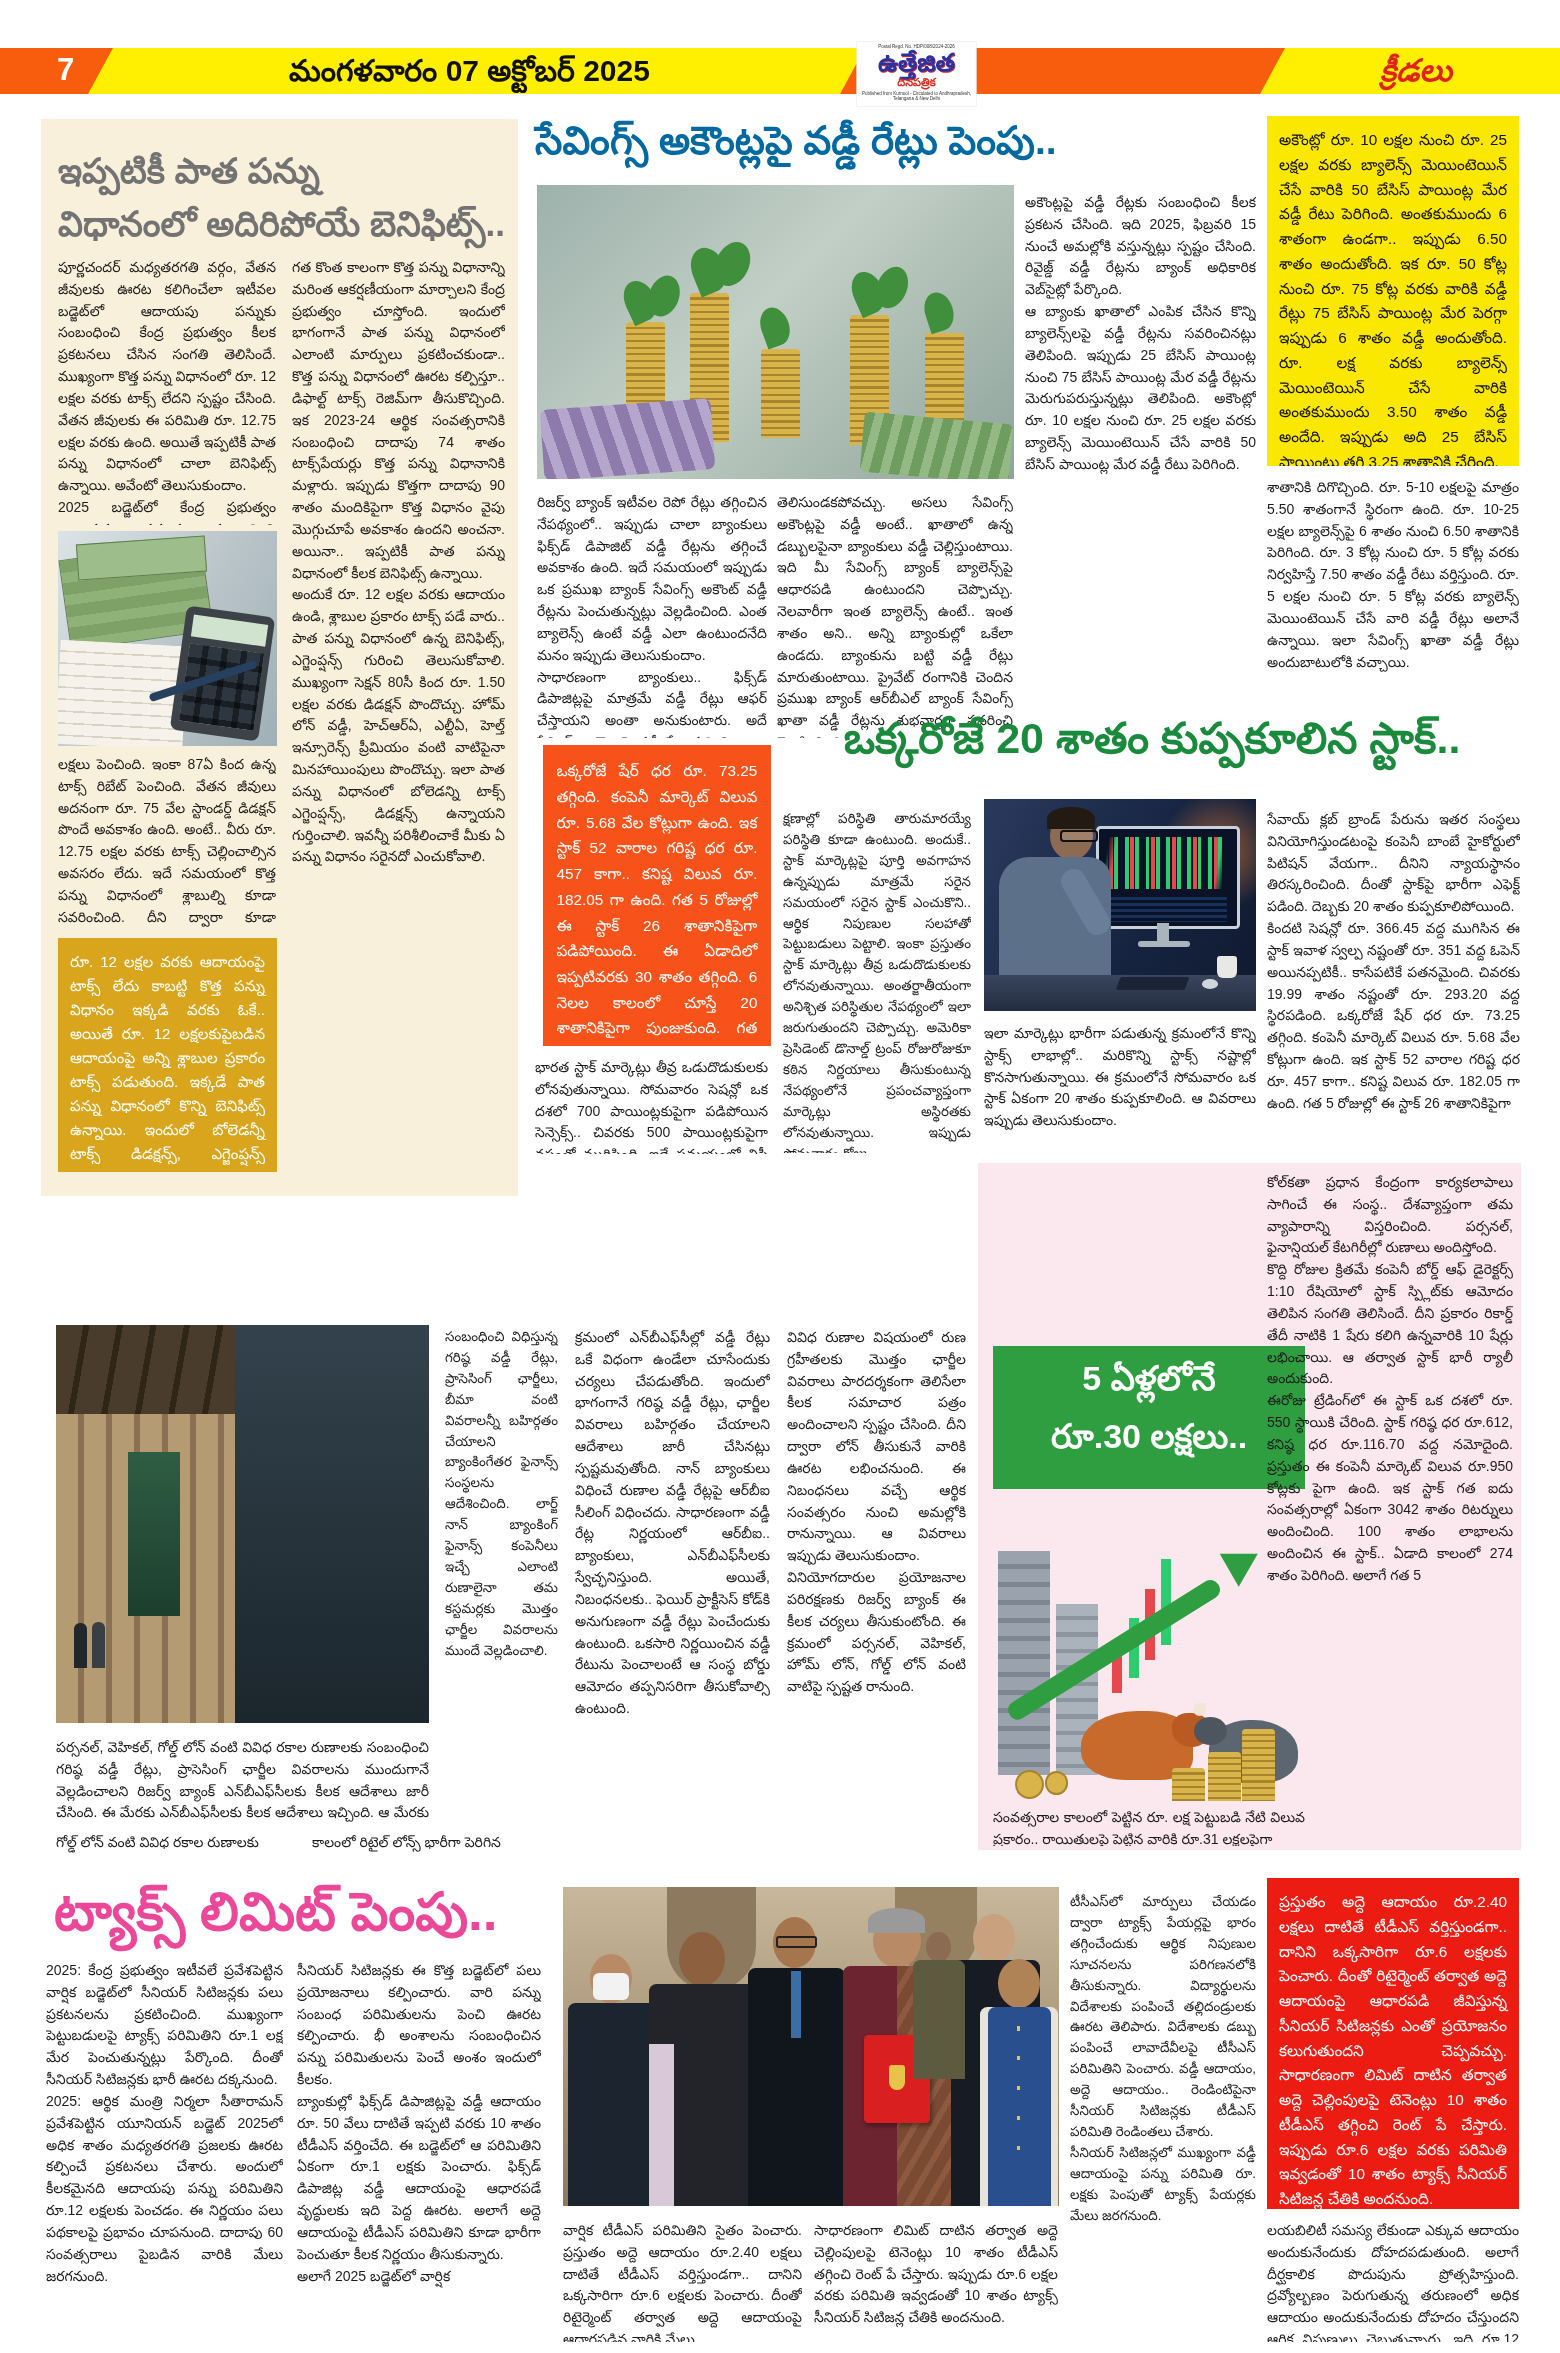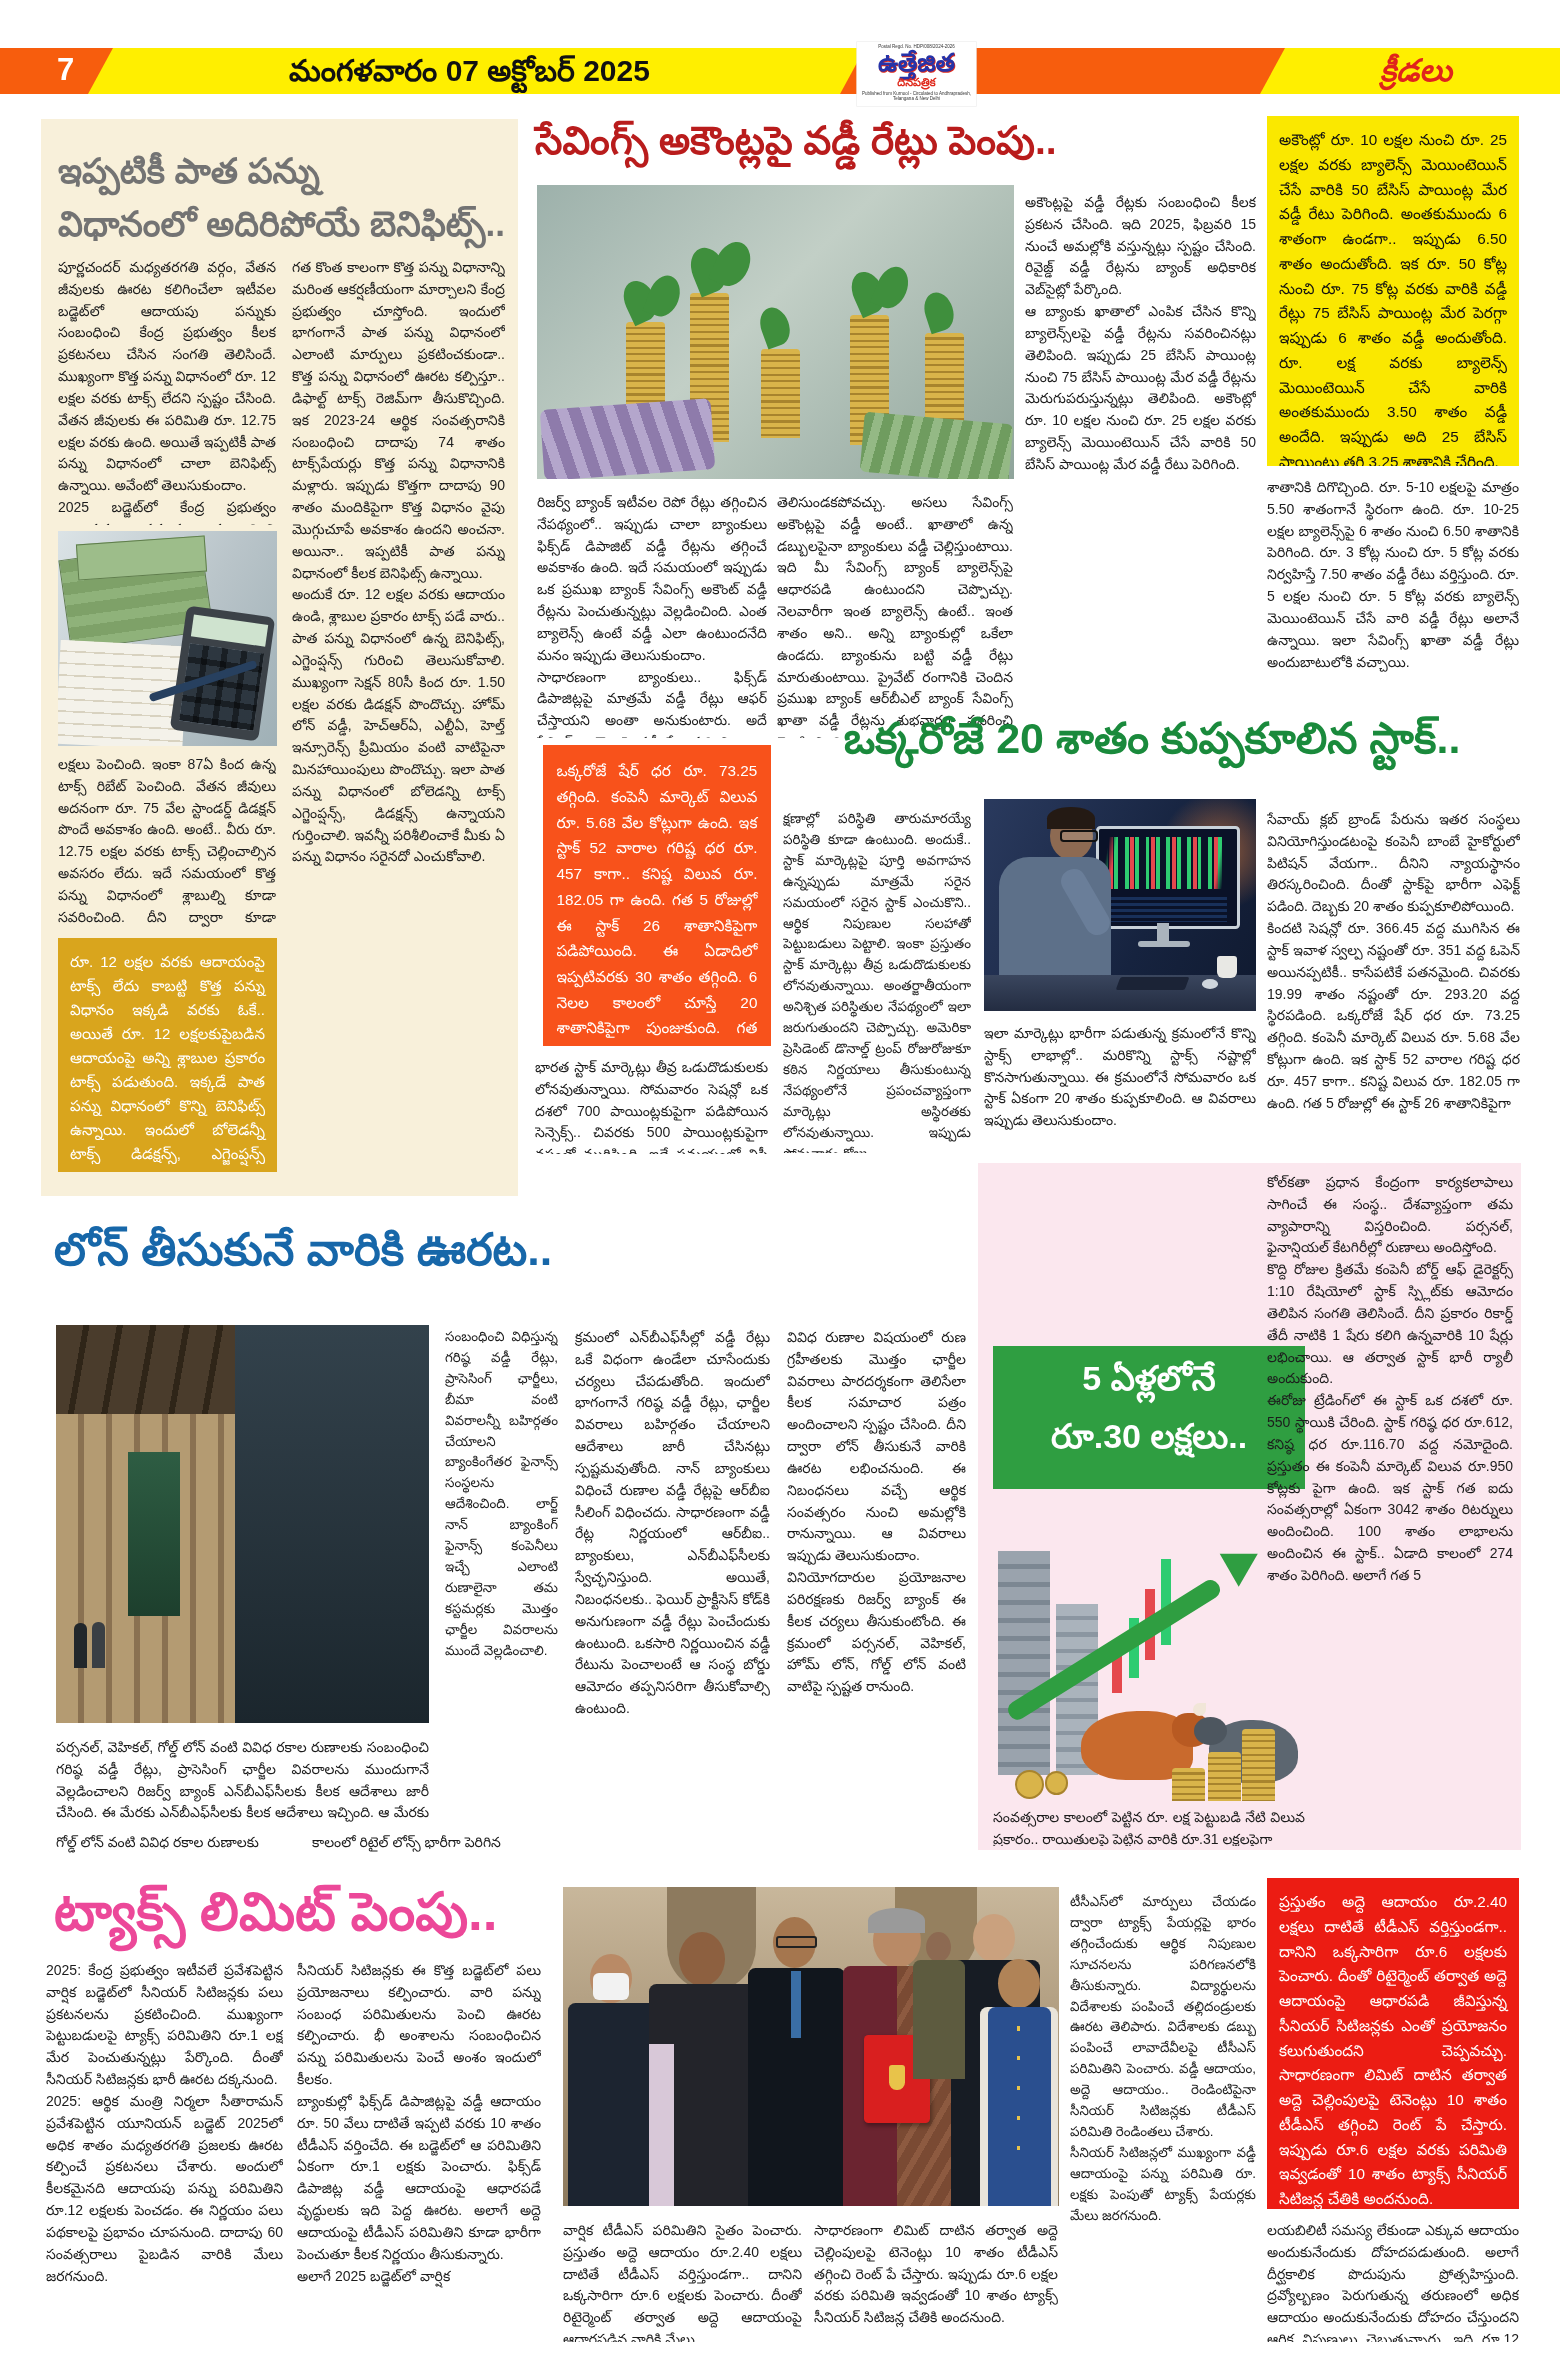--- a/index.html
+++ b/index.html
@@ -60,7 +60,7 @@
   <div class="abs body-text" style="left:292px;top:257px;width:213px;height:917px;">గత కొంత కాలంగా కొత్త పన్ను విధానాన్ని మరింత ఆకర్షణీయంగా మార్చాలని కేంద్ర ప్రభుత్వం చూస్తోంది. ఇందులో భాగంగానే పాత పన్ను విధానంలో ఎలాంటి మార్పులు ప్రకటించకుండా.. కొత్త పన్ను విధానంలో ఊరట కల్పిస్తూ.. డిఫాల్ట్ టాక్స్ రెజిమ్‌గా తీసుకొచ్చింది. ఇక 2023-24 ఆర్థిక సంవత్సరానికి సంబంధించి దాదాపు 74 శాతం టాక్స్‌పేయర్లు కొత్త పన్ను విధానానికి మళ్లారు. ఇప్పుడు కొత్తగా దాదాపు 90 శాతం మందికిపైగా కొత్త విధానం వైపు మొగ్గుచూపే అవకాశం ఉందని అంచనా. అయినా.. ఇప్పటికీ పాత పన్ను విధానంలో కీలక బెనిఫిట్స్ ఉన్నాయి.
 అందుకే రూ. 12 లక్షల వరకు ఆదాయం ఉండి, శ్లాబుల ప్రకారం టాక్స్ పడే వారు.. పాత పన్ను విధానంలో ఉన్న బెనిఫిట్స్, ఎగ్జెంప్షన్స్ గురించి తెలుసుకోవాలి. ముఖ్యంగా సెక్షన్ 80సీ కింద రూ. 1.50 లక్షల వరకు డిడక్షన్ పొందొచ్చు. హోమ్ లోన్ వడ్డీ, హెచ్ఆర్ఏ, ఎల్టీఏ, హెల్త్ ఇన్సూరెన్స్ ప్రీమియం వంటి వాటిపైనా మినహాయింపులు పొందొచ్చు. ఇలా పాత పన్ను విధానంలో బోలెడన్ని టాక్స్ ఎగ్జెంప్షన్స్, డిడక్షన్స్ ఉన్నాయని గుర్తించాలి. ఇవన్నీ పరిశీలించాకే మీకు ఏ పన్ను విధానం సరైనదో ఎంచుకోవాలి.</div>
 
-  <div class="abs hl" style="left:535px;top:118px;width:730px;font-size:39px;color:#b91c1c;line-height:1.2;">సేవింగ్స్ అకౌంట్లపై వడ్డీ రేట్లు పెంపు..</div>
+  <div class="abs hl" style="left:535px;top:118px;width:730px;font-size:39px;color:#0369a1;line-height:1.2;">సేవింగ్స్ అకౌంట్లపై వడ్డీ రేట్లు పెంపు..</div>
 
   <div class="abs" style="left:537px;top:185px;width:477px;height:294px;background:linear-gradient(135deg,#9db1ab,#c2cfc6 45%,#8fa49b);overflow:hidden;">
     <div class="coin-stack" style="left:89px;bottom:45px;width:39px;height:112px;"></div>

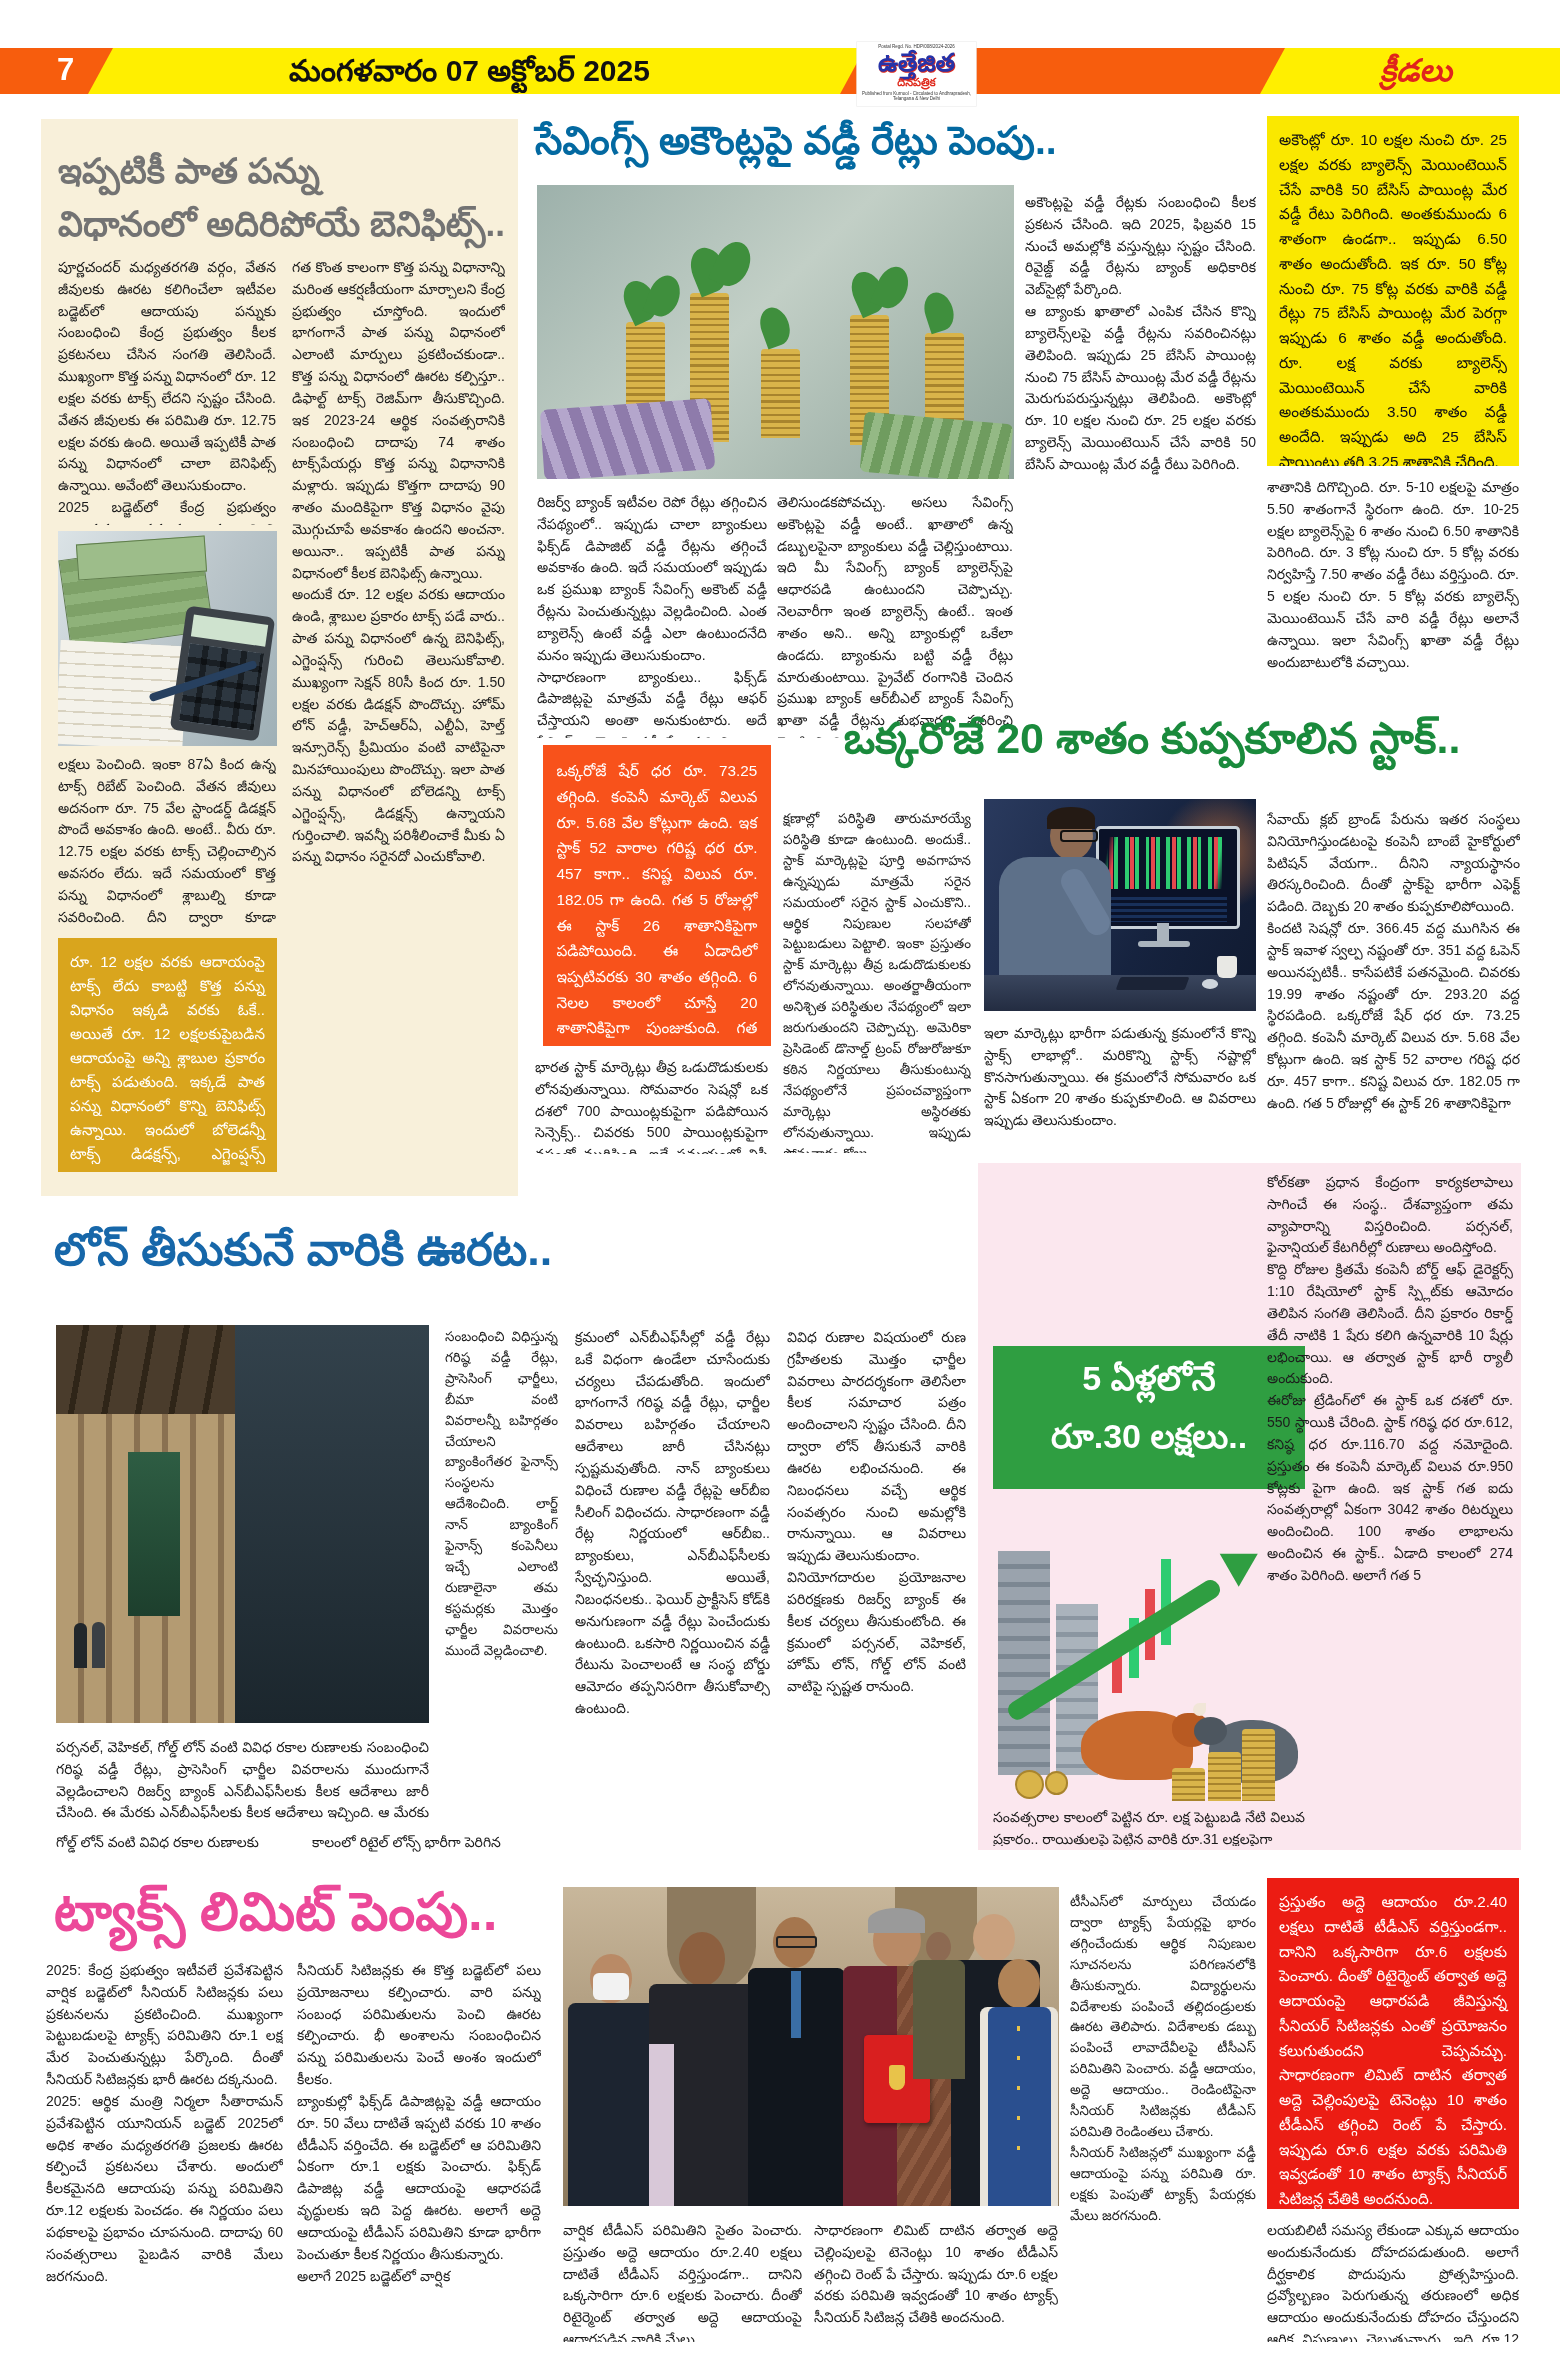--- a/index.html
+++ b/index.html
@@ -120,7 +120,6 @@
   <div class="abs body-text" style="left:1267px;top:809px;width:253px;height:344px;font-size:14px;">సేవాయ్ క్లబ్ బ్రాండ్ పేరును ఇతర సంస్థలు వినియోగిస్తుండటంపై కంపెనీ బాంబే హైకోర్టులో పిటిషన్ వేయగా.. దీనిని న్యాయస్థానం తిరస్కరించింది. దీంతో స్టాక్‌పై భారీగా ఎఫెక్ట్ పడింది. దెబ్బకు 20 శాతం కుప్పకూలిపోయింది.
 కిందటి సెషన్లో రూ. 366.45 వద్ద ముగిసిన ఈ స్టాక్ ఇవాళ స్వల్ప నష్టంతో రూ. 351 వద్ద ఓపెన్ అయినప్పటికీ.. కాసేపటికే పతనమైంది. చివరకు 19.99 శాతం నష్టంతో రూ. 293.20 వద్ద స్థిరపడింది. ఒక్కరోజే షేర్ ధర రూ. 73.25 తగ్గింది. కంపెనీ మార్కెట్ విలువ రూ. 5.68 వేల కోట్లుగా ఉంది. ఇక స్టాక్ 52 వారాల గరిష్ట ధర రూ. 457 కాగా.. కనిష్ట విలువ రూ. 182.05 గా ఉంది. గత 5 రోజుల్లో ఈ స్టాక్ 26 శాతానికిపైగా</div>
 
-  <div class="abs hl" style="left:54px;top:1224px;width:671px;font-size:45px;color:#1767a9;">లోన్ తీసుకునే వారికి ఊరట..</div>
 
   <div class="abs" style="left:56px;top:1325px;width:373px;height:398px;background:#27333b;overflow:hidden;">
     <div style="position:absolute;left:0;top:0;width:186px;height:398px;background:repeating-linear-gradient(90deg,#b49b72 0 22.4px,#8a7151 22.4px 28px);"></div>

